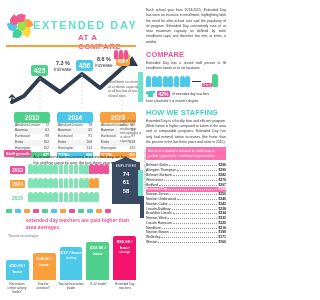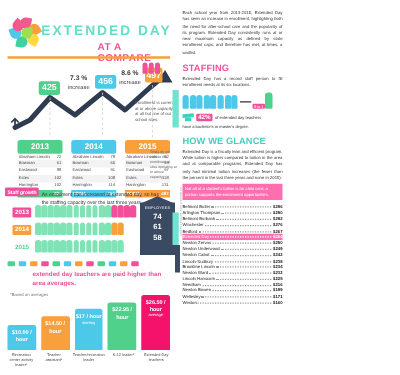--- a/index.html
+++ b/index.html
@@ -399,7 +399,7 @@
 
     <div class="sec-p">Each school year from 2013-2015, Extended Day has seen an increase in enrollment, highlighting both the need for after-school care and the popularity of its program. Extended Day consistently runs at or near maximum capacity as defined by state enrollment caps, and therefore has met, at times, a waitlist.</div>
 
-    <div class="sec-h" style="margin-top:5px">STAFFING</div>
+    <div class="sec-h" style="margin-top:5px">COMPARE</div>
     <div class="sec-p">Extended Day has a record staff person to fill enrollment needs at its six locations.</div>
 
     <div class="staff-row">

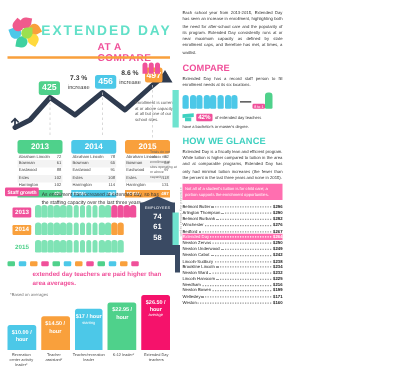--- a/index.html
+++ b/index.html
@@ -426,7 +426,7 @@
     </div>
     <div class="cap-note">have a bachelor's or master's degree.</div>
 
-    <div class="sec-h teal" style="margin-top:5px">HOW WE GLANCE</div>
+    <div class="sec-h teal" style="margin-top:5px">HOW WE STAFFING</div>
     <div class="sec-p">Extended Day is a fiscally lean and efficient program. While tuition is higher compared to tuition in the area and at comparable programs, Extended Day has only had minimal tuition increases (the fewer than the percent in the last three years and none in 2015).</div>
     <div class="highlight-band">Not all of a student's tuition is for child care; a portion supports the enrichment opportunities.</div>
 

